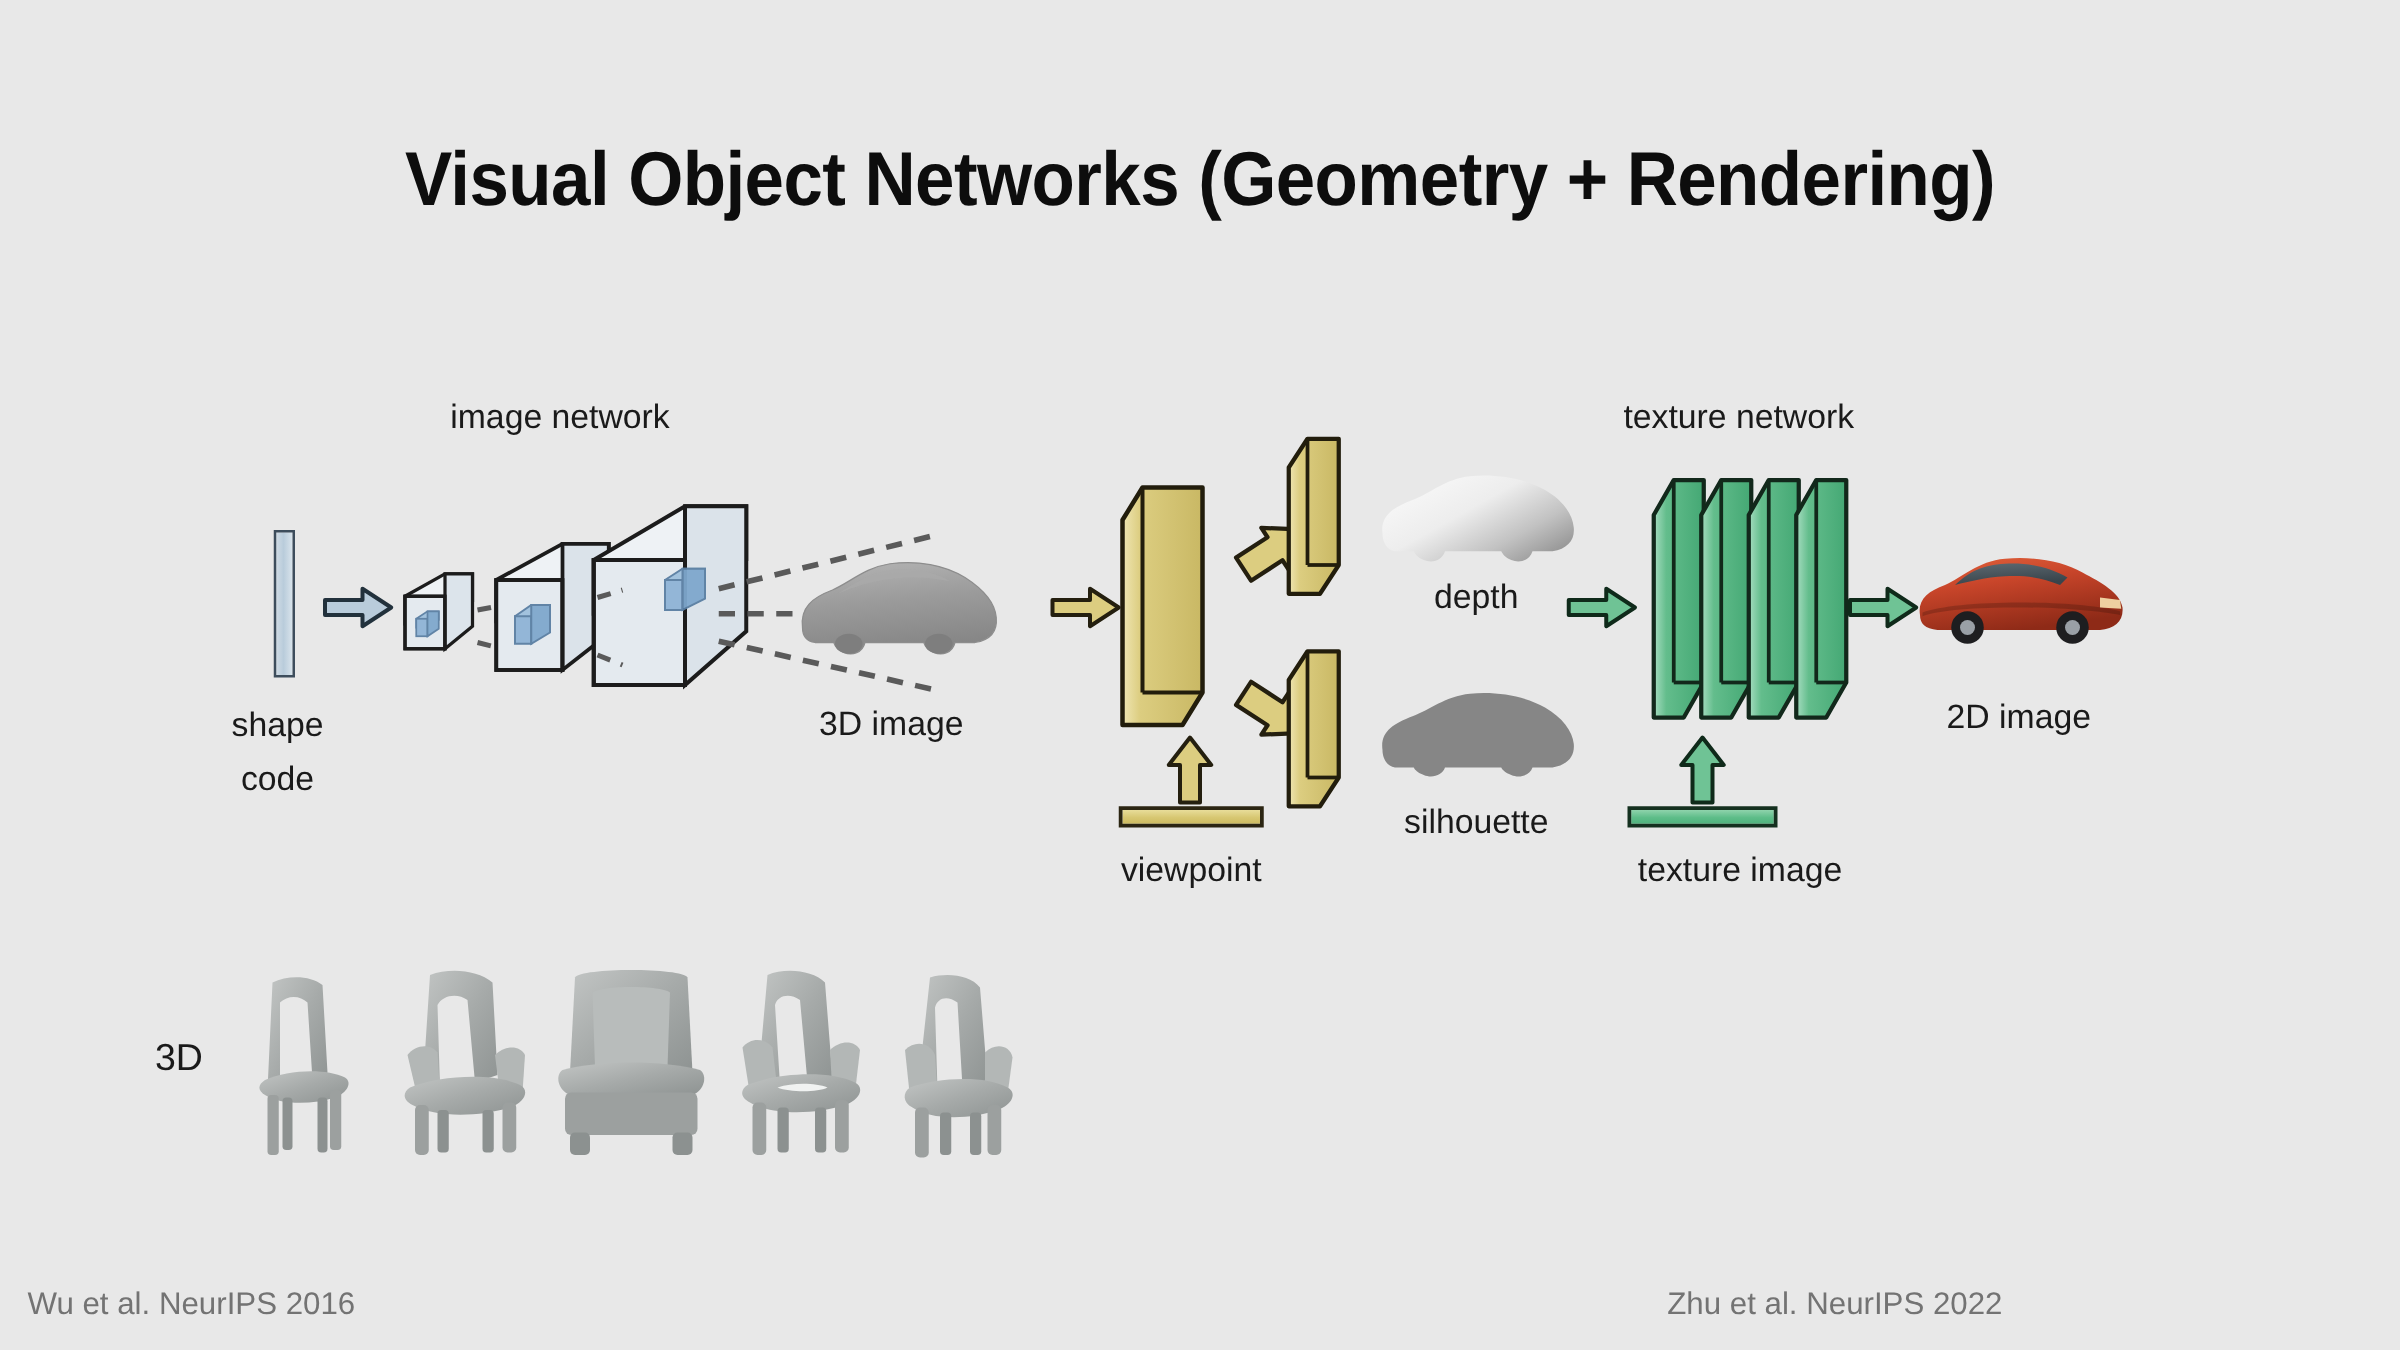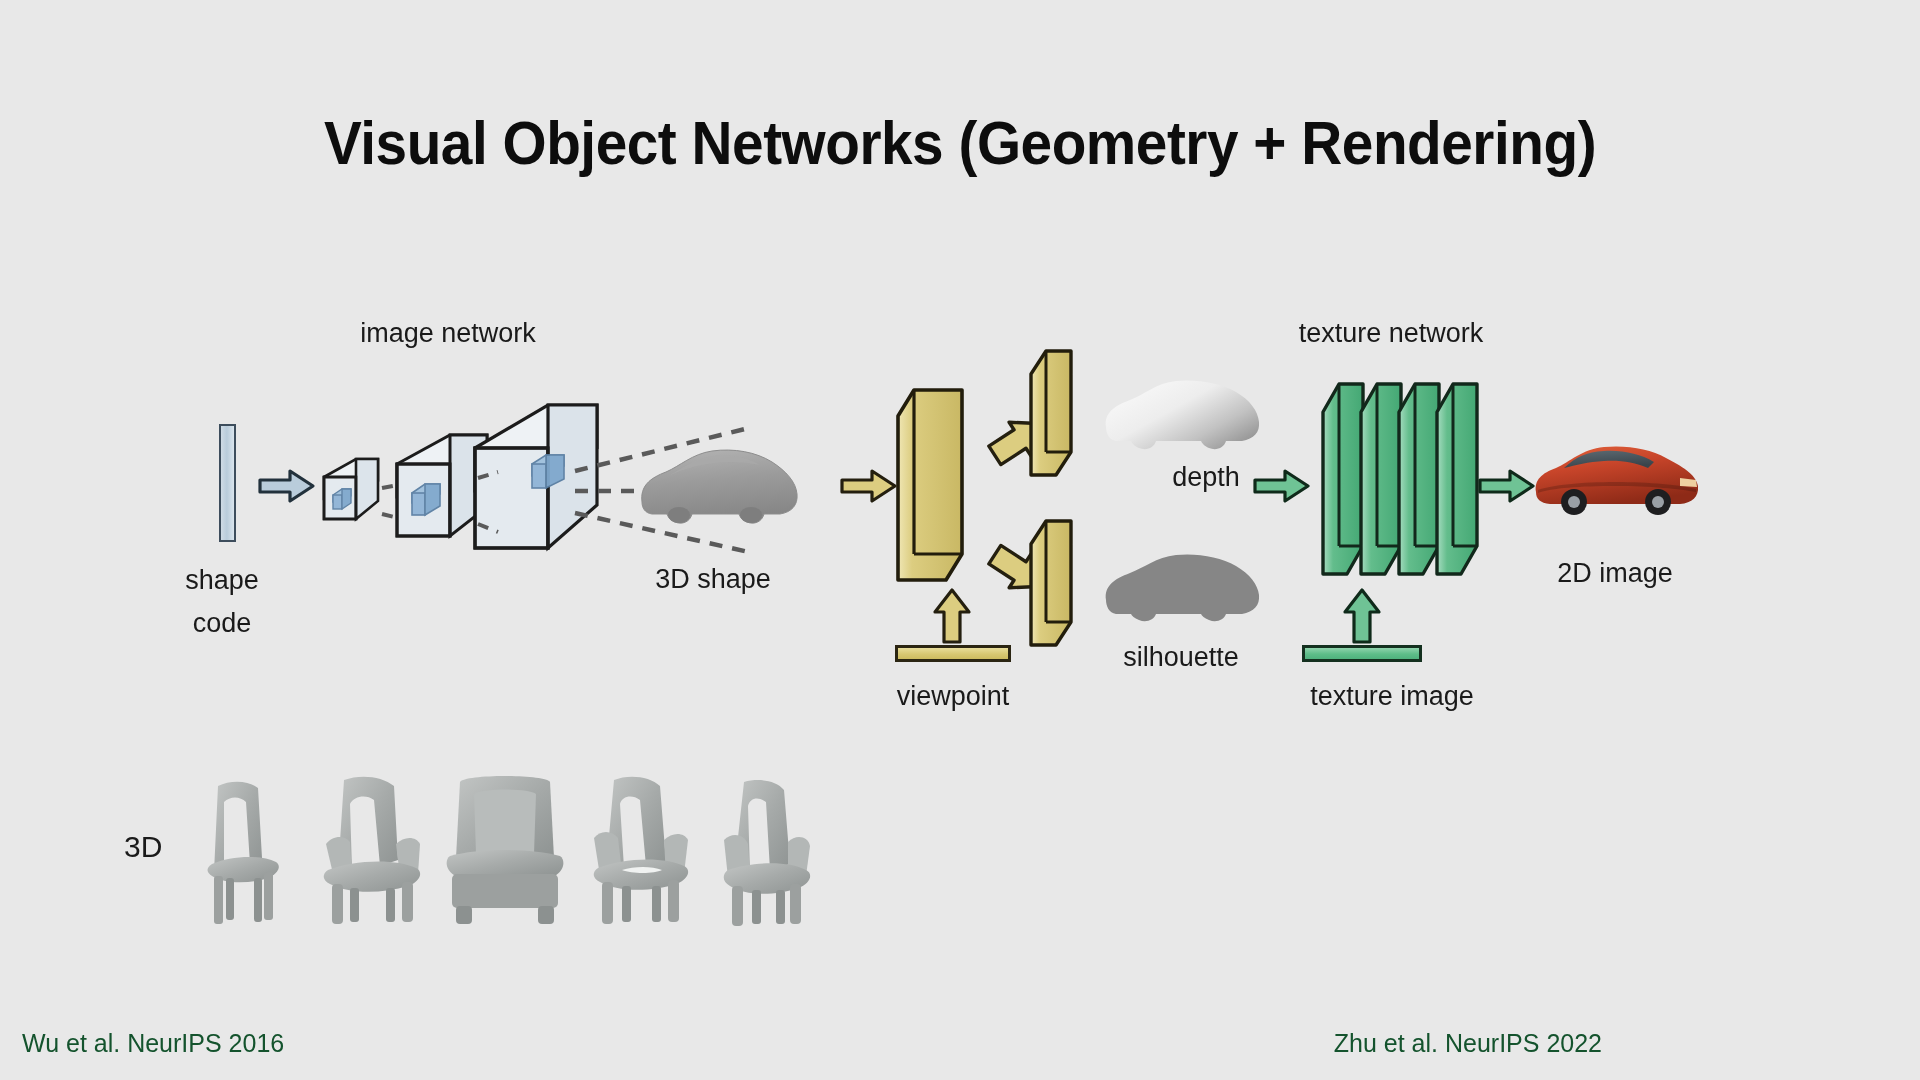--- a/index.html
+++ b/index.html
@@ -287,7 +287,7 @@
                C54,73 46,76 39,73 C34,71 32,68 31,66 L16,66 C9,65 6,58 6,52 Z" fill="url(#gdepth)"></path>
     </svg>
   </div>
-  <div class="dlabel ctr" style="left:1206px; top:460px;text-align:right;">depth</div>
+  <div class="dlabel ctr" style="left:1181px; top:460px;text-align:right;">depth</div>
 
   <div class="mesh" style="left:1100px; top:550px;">
     <svg width="162" height="76" viewBox="0 0 162 76">

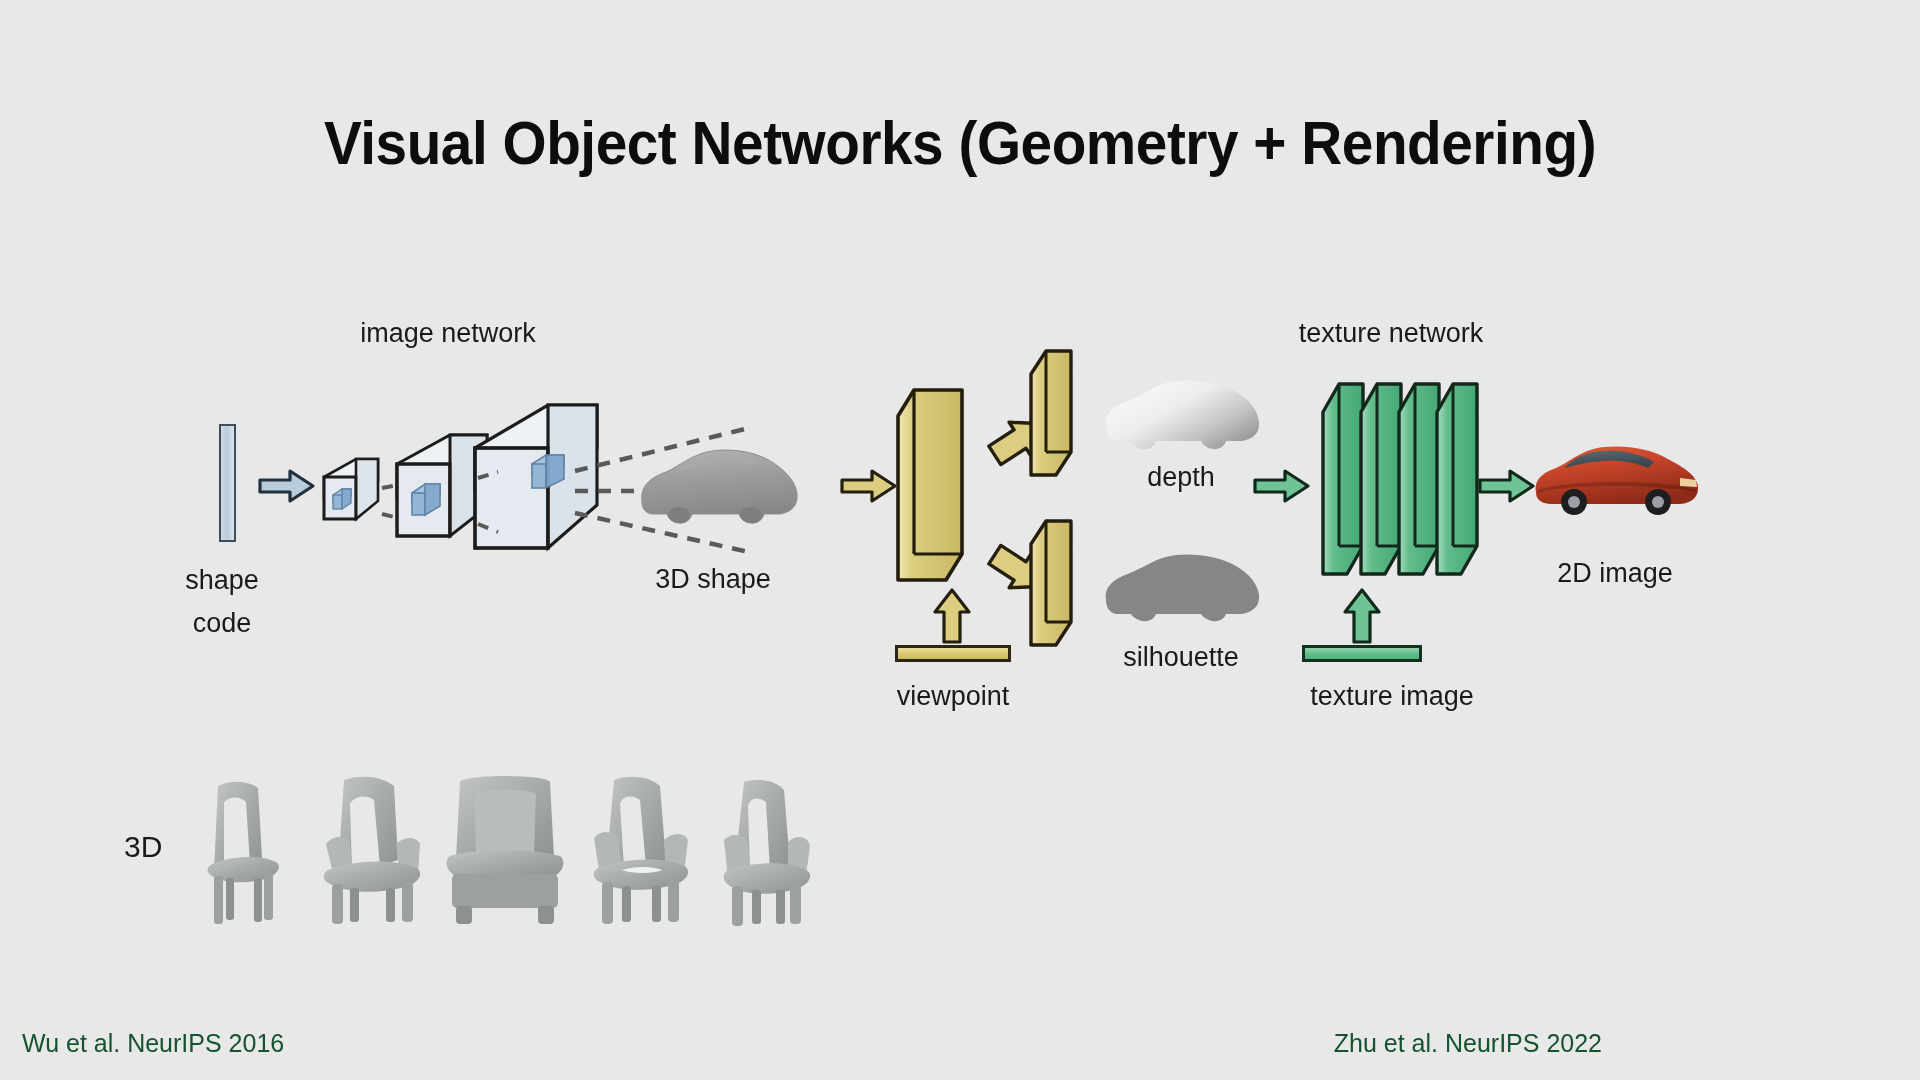--- a/index.html
+++ b/index.html
@@ -208,7 +208,7 @@
       <ellipse cx="117" cy="73" rx="11" ry="8" fill="#7e7e7e"></ellipse>
     </svg>
   </div>
-  <div class="dlabel ctr" style="left:713px; top:562px;">3D shape</div>
+  <div class="dlabel ctr" style="left:713px; top:562px;">3D image</div>
 
   <div class="arrow" style="left:840px; top:468px;">
     <svg width="58" height="36" viewBox="0 0 58 36">

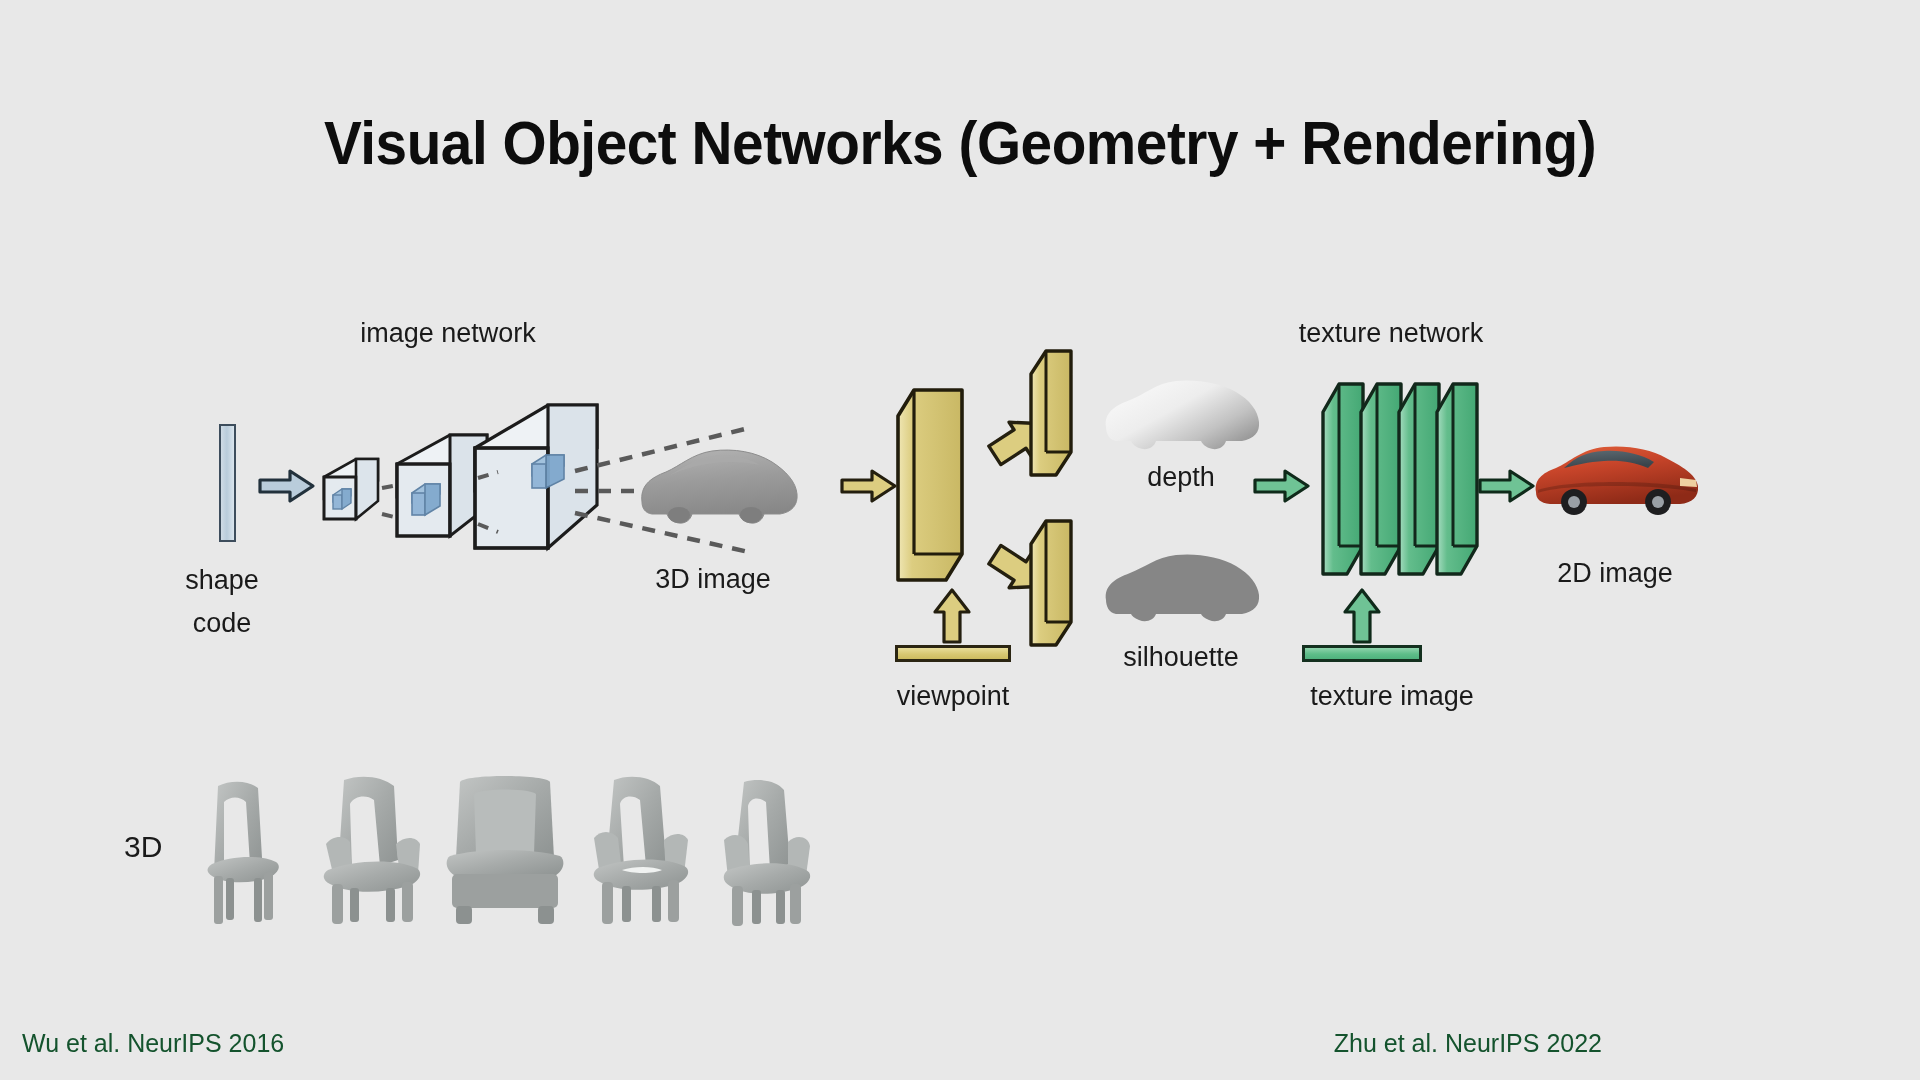--- a/index.html
+++ b/index.html
@@ -98,7 +98,7 @@
   
   .footer {
     position: absolute; bottom: 22px;
-    font-size: 25px; color: #14532d;
+    font-size: 25px; color: #737373;
   }
   #footer-left { left: 22px; }
   #footer-right { right: 22px; }

